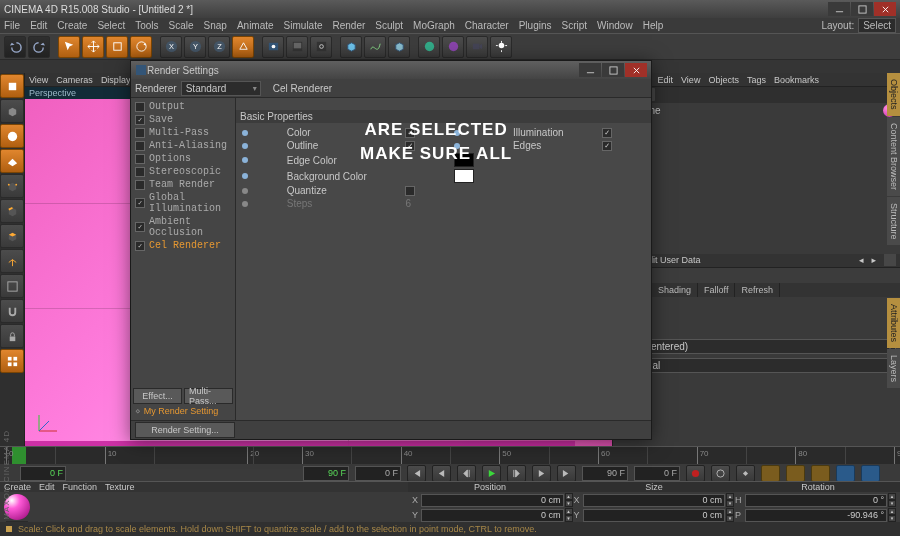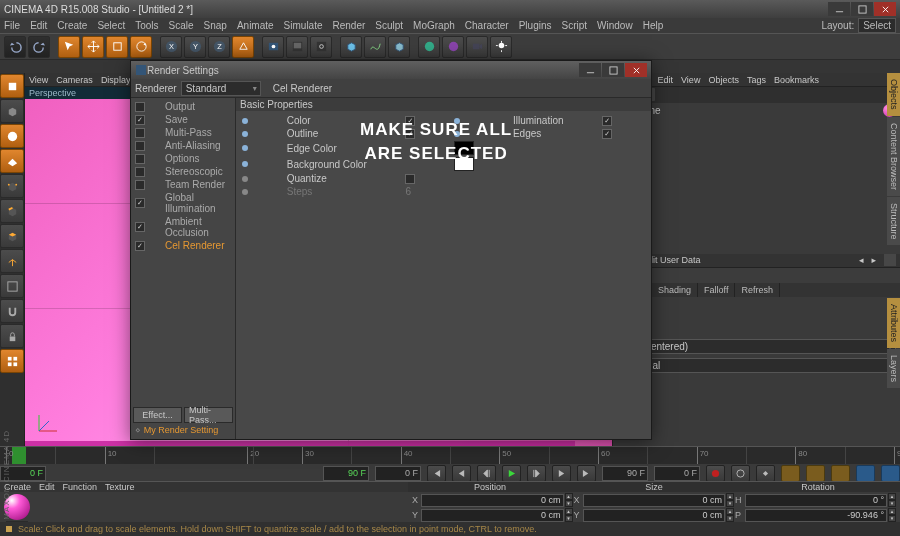--- a/index.html
+++ b/index.html
@@ -112,7 +112,7 @@
   .rs-bar { height:18px; background:#404040; border-bottom:1px solid #2a2a2a; display:flex; align-items:center; gap:4px; padding:0 4px; font-size:10px; }
   .rs-body { flex:1; display:flex; min-height:0; }
   .rs-left { width:100px; background:#454545; border-right:1px solid #2a2a2a; display:flex; flex-direction:column; font-size:10px; padding:2px; }
-  .rs-item { display:flex; align-items:center; gap:20px; padding:1px 2px; color:#aaa; cursor:pointer; }
+  .rs-item { display:flex; align-items:center; gap:4px; padding:1px 2px; color:#aaa; cursor:pointer;font-family:Liberation Mono, monospace; }
   .rs-item.sel { color:#e69832; }
   .chk { width:8px; height:8px; border:1px solid #666; background:#2a2a2a; display:flex; align-items:center; justify-content:center; flex:none; }
   .chk.on::after { content:"✓"; font-size:7px; color:#ccc; }

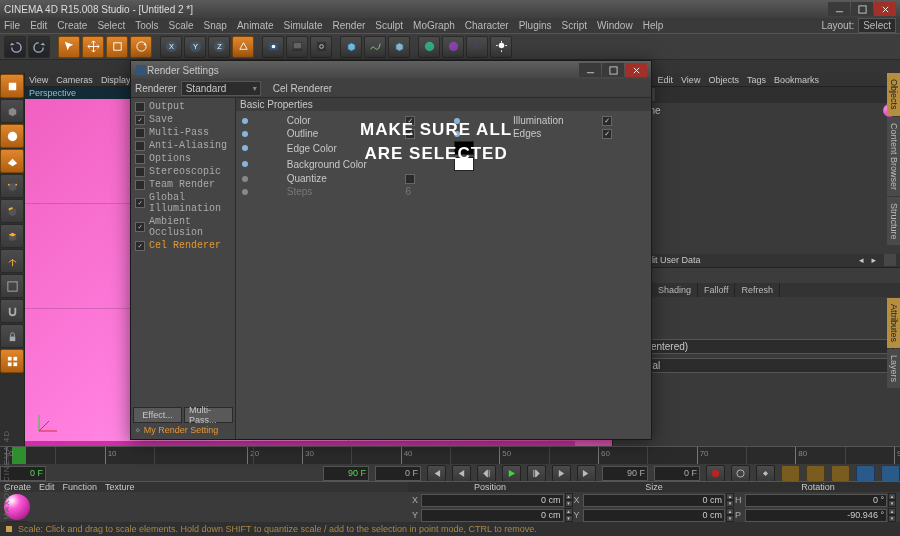--- a/index.html
+++ b/index.html
@@ -119,7 +119,7 @@
   .rs-left .gap { flex:1; }
   .rs-btn { background:#595959; border:1px solid #2a2a2a; height:14px; display:flex; align-items:center; justify-content:center; font-size:9px; cursor:pointer; padding:0 4px; }
   .rs-my { color:#e69832; font-size:9px; padding:2px 2px; display:flex; align-items:center; gap:3px; }
-  .rs-right { flex:1; background:#484848; display:flex; flex-direction:column; }
+  .rs-right { flex:1; background:#484848; display:flex; flex-direction:column;margin-top:12px; }
   .rs-h2 { background:#3c3c3c; height:13px; display:flex; align-items:center; padding:0 4px; font-size:10px; }
   .rs-props { padding:4px 6px; font-size:10px; display:grid; grid-template-columns:auto auto auto auto auto auto; gap:2px 6px; align-items:center; }
   .dot { width:6px; height:6px; border-radius:50%; background:#888; display:inline-block; }

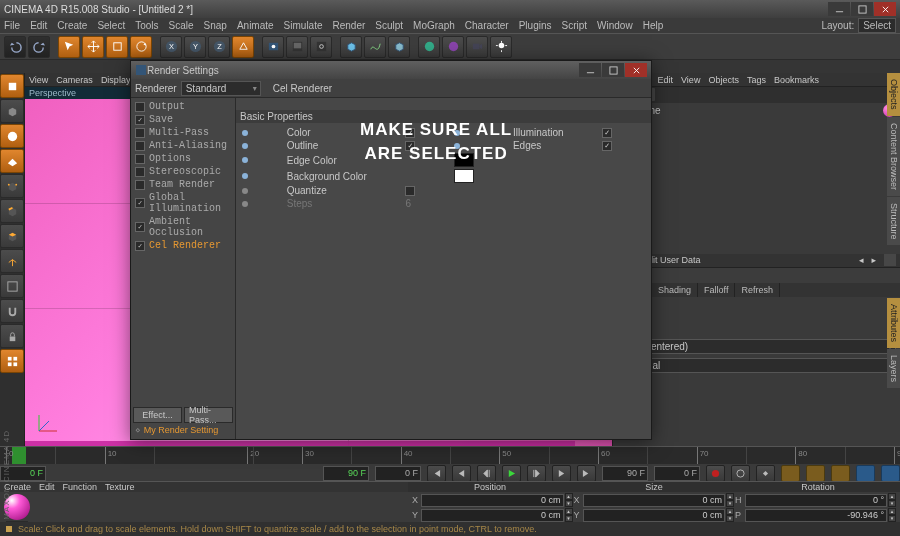--- a/index.html
+++ b/index.html
@@ -797,8 +797,8 @@
   </div>
 
   <div class="overlay-text">
+    <div>ARE SELECTED</div>
     <div>MAKE SURE ALL</div>
-    <div>ARE SELECTED</div>
   </div>
 
 </div>

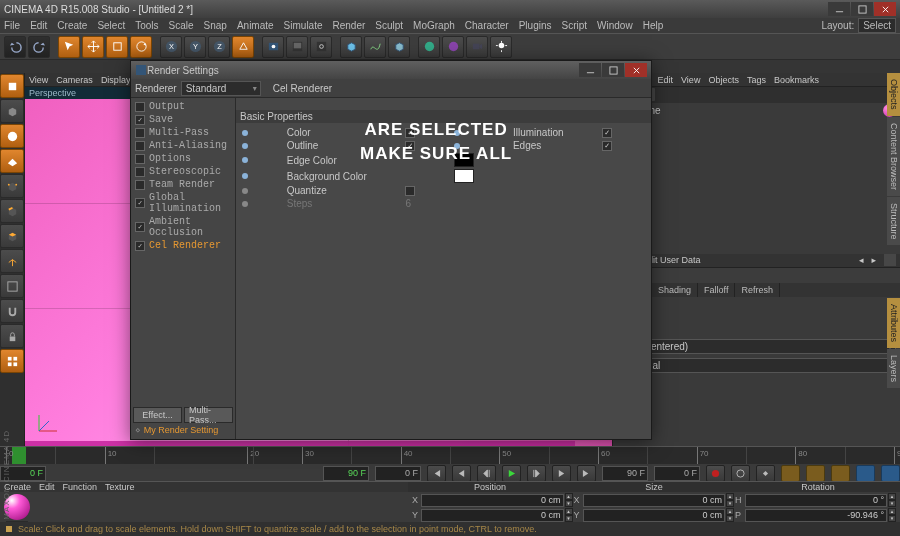--- a/index.html
+++ b/index.html
@@ -794,6 +794,9 @@
         </div>
       </div>
     </div>
+    <div class="rs-foot">
+      <div class="rs-btn" style="width:90px">Render Setting...</div>
+    </div>
   </div>
 
   <div class="overlay-text">

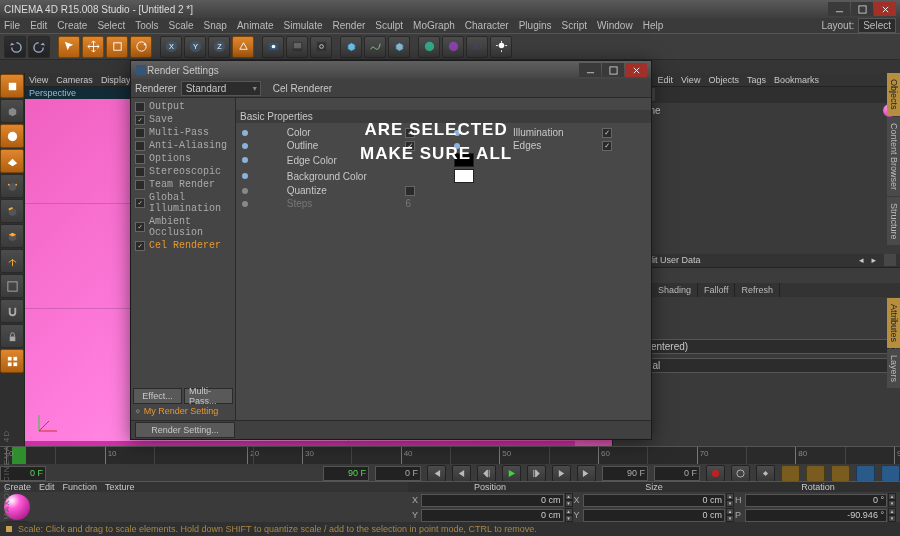--- a/index.html
+++ b/index.html
@@ -74,7 +74,7 @@
   .playhead { position:absolute; top:0; bottom:0; width:14px; background:#2f8f2f; left:6px; }
 
   
-  .transport { position:absolute; left:0; right:0; bottom:54px; height:18px; background:#3a3a3a; display:flex; align-items:center; gap:6px; padding:0 0; }
+  .transport { position:absolute; left:0; right:0; bottom:54px; height:18px; background:#3a3a3a; display:flex; align-items:center; gap:6px; padding:0 20px; }
   .numfield { width:40px; height:13px; background:#222; border:1px solid #555; color:#58d858; font-size:9px; display:flex; align-items:center; padding:0 2px; justify-content:flex-end; }
   .numfield.dark { color:#aaa; }
   .pbtn { width:17px; height:15px; border-radius:2px; background:linear-gradient(#4c4c4c,#383838); border:1px solid #222; display:flex; align-items:center; justify-content:center; cursor:pointer; }

